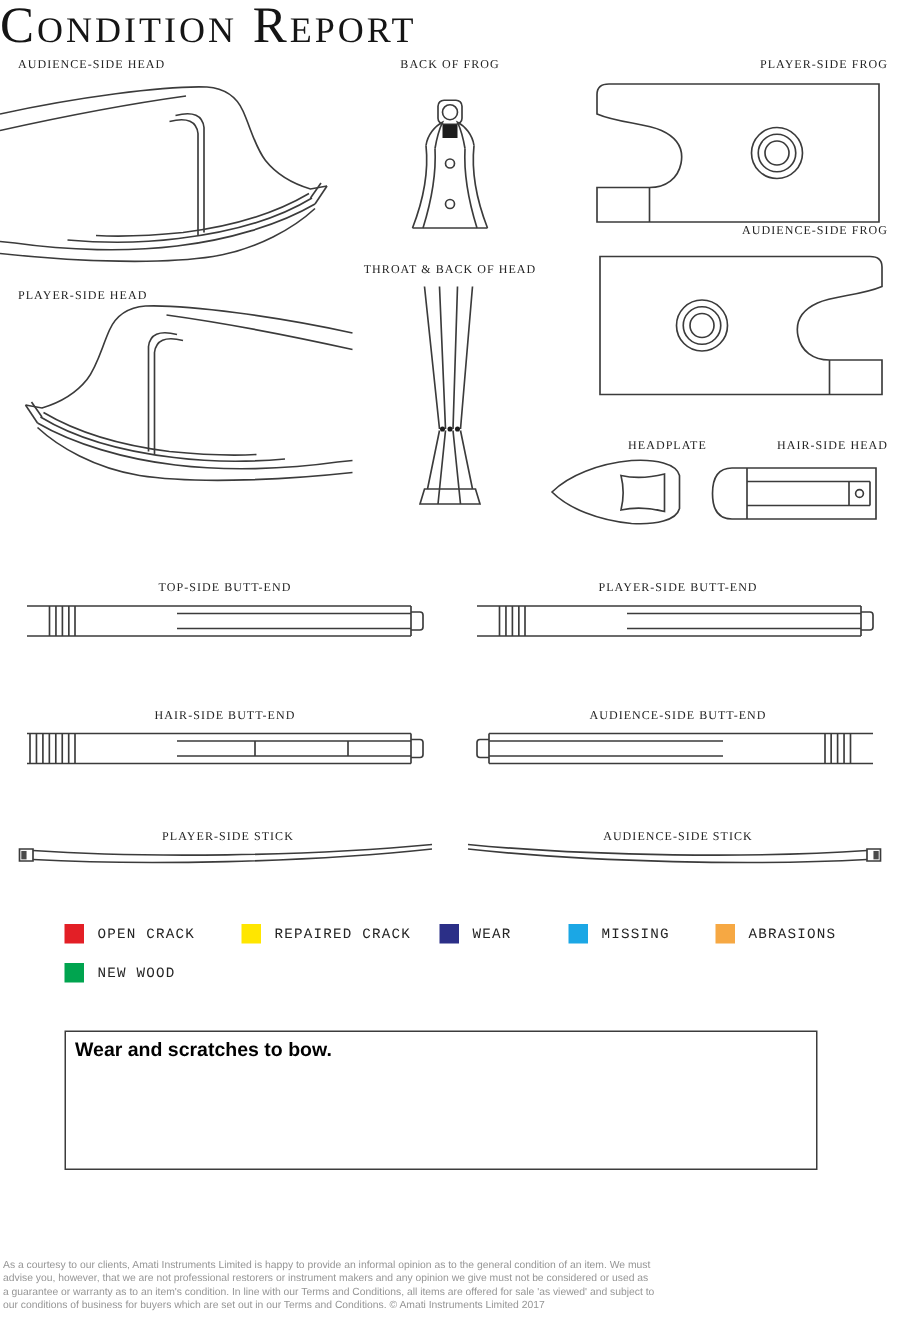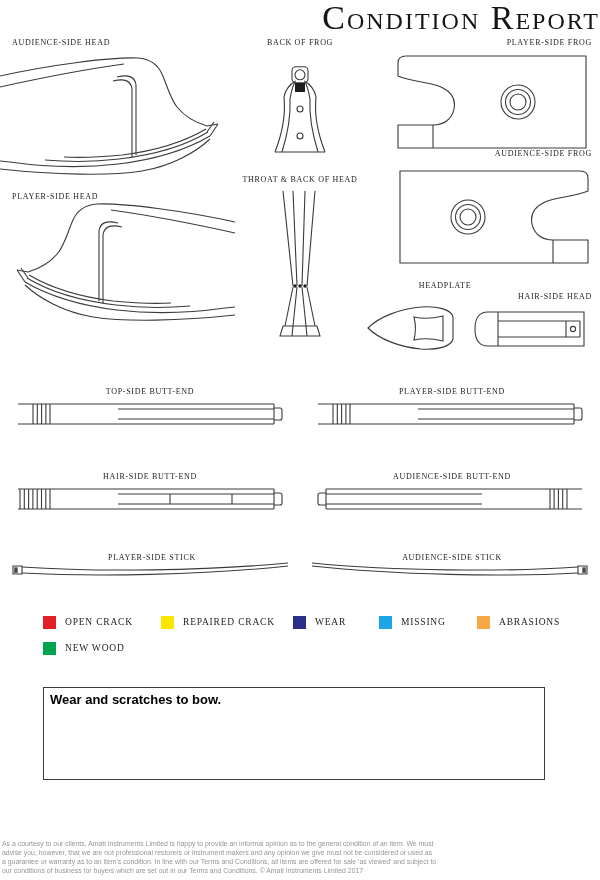--- a/index.html
+++ b/index.html
@@ -5,7 +5,7 @@
   html,body{margin:0;padding:0;background:#ffffff;}
   #page{position:relative;width:600px;height:880px;background:#ffffff;overflow:hidden;
         font-family:"Liberation Serif",serif;color:#1c1c1c;}
-  .title{position:absolute;top:0;left:0;right:0;text-align:right;
+  .title{position:absolute;top:0;left:0;right:0;text-align:left;
          font-family:"Liberation Serif",serif;font-variant:small-caps;
          font-size:34px;line-height:36px;letter-spacing:2px;color:#151515;}
   .lbl{position:absolute;font-family:"Liberation Serif",serif;font-size:8px;

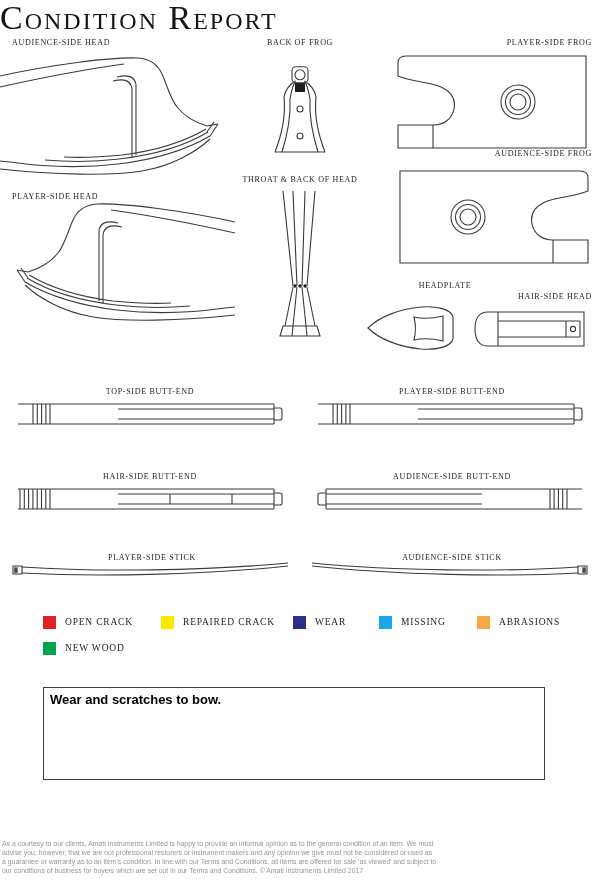--- a/index.html
+++ b/index.html
@@ -118,7 +118,7 @@
   <div class="lbl right" style="top:149px">AUDIENCE-SIDE FROG</div>
   <div class="lbl center" style="left:300px;top:175px">THROAT &amp; BACK OF HEAD</div>
   <div class="lbl" style="left:12px;top:192px">PLAYER-SIDE HEAD</div>
-  <div class="lbl center" style="left:445px;top:281px">HEADPLATE</div>
+  <div class="lbl center" style="left:445px;top:292px">HEADPLATE</div>
   <div class="lbl right" style="top:292px">HAIR-SIDE HEAD</div>
   <div class="lbl center" style="left:150px;top:387px">TOP-SIDE BUTT-END</div>
   <div class="lbl center" style="left:452px;top:387px">PLAYER-SIDE BUTT-END</div>

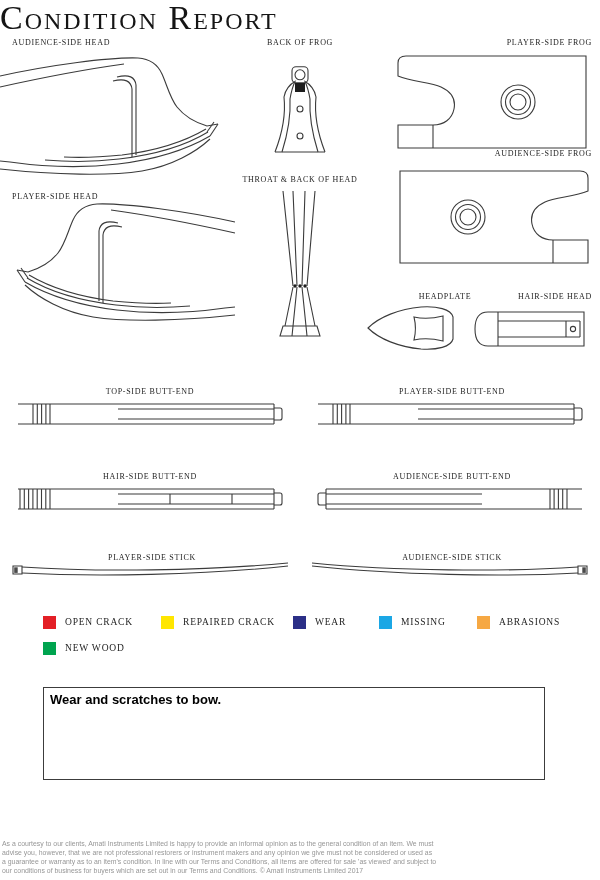--- a/index.html
+++ b/index.html
@@ -16,7 +16,7 @@
   .stroke{stroke:#3b3b3b;fill:none;stroke-width:1.1px;}
   .legend-item{position:absolute;display:flex;align-items:center;gap:9px;height:14px;}
   .swatch{width:13px;height:13px;flex:0 0 13px;}
-  .leg-label{font-family:Liberation Serif, serif;font-size:9.5px;letter-spacing:0.8px;
+  .leg-label{font-family:Liberation Mono, monospace;font-size:9.5px;letter-spacing:0.8px;
              color:#242424;white-space:nowrap;line-height:13px;}
   .comments-box{position:absolute;left:43px;top:687px;width:502px;height:93px;
                 border:1px solid #3c3c3c;box-sizing:border-box;background:#fff;}

